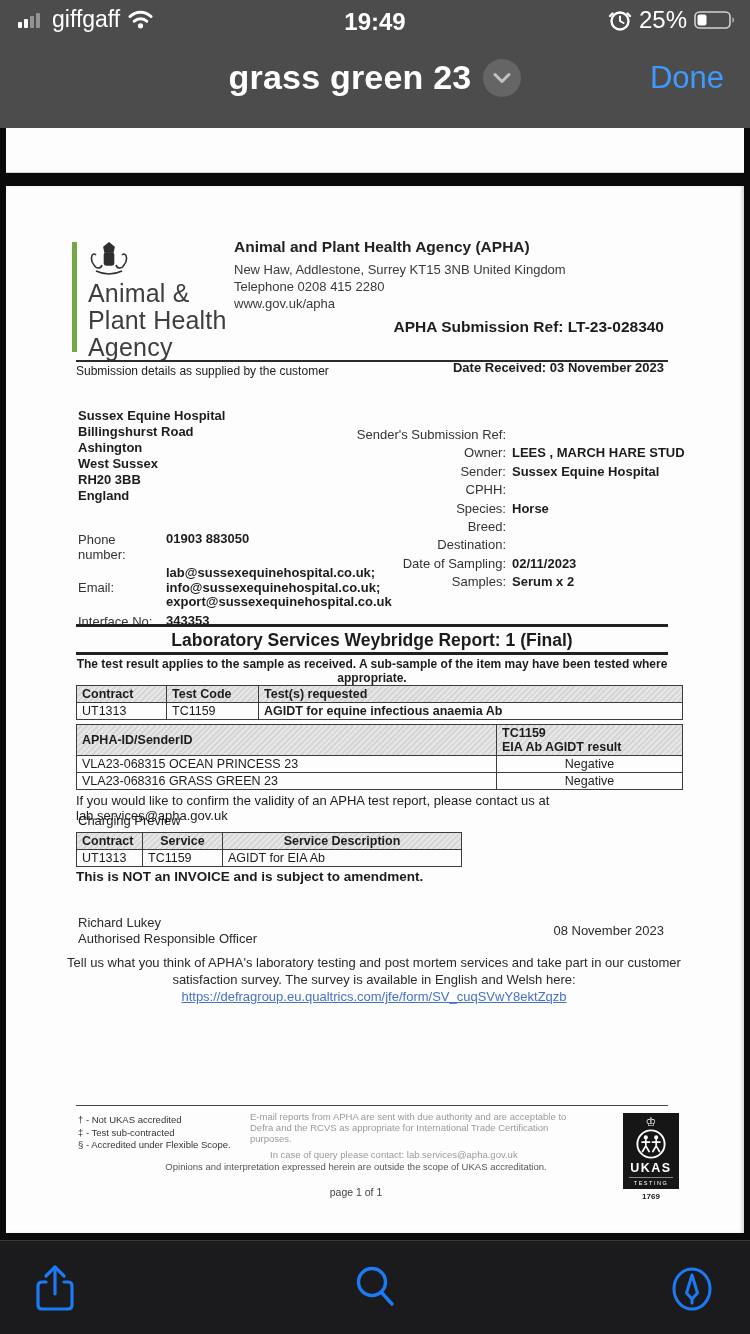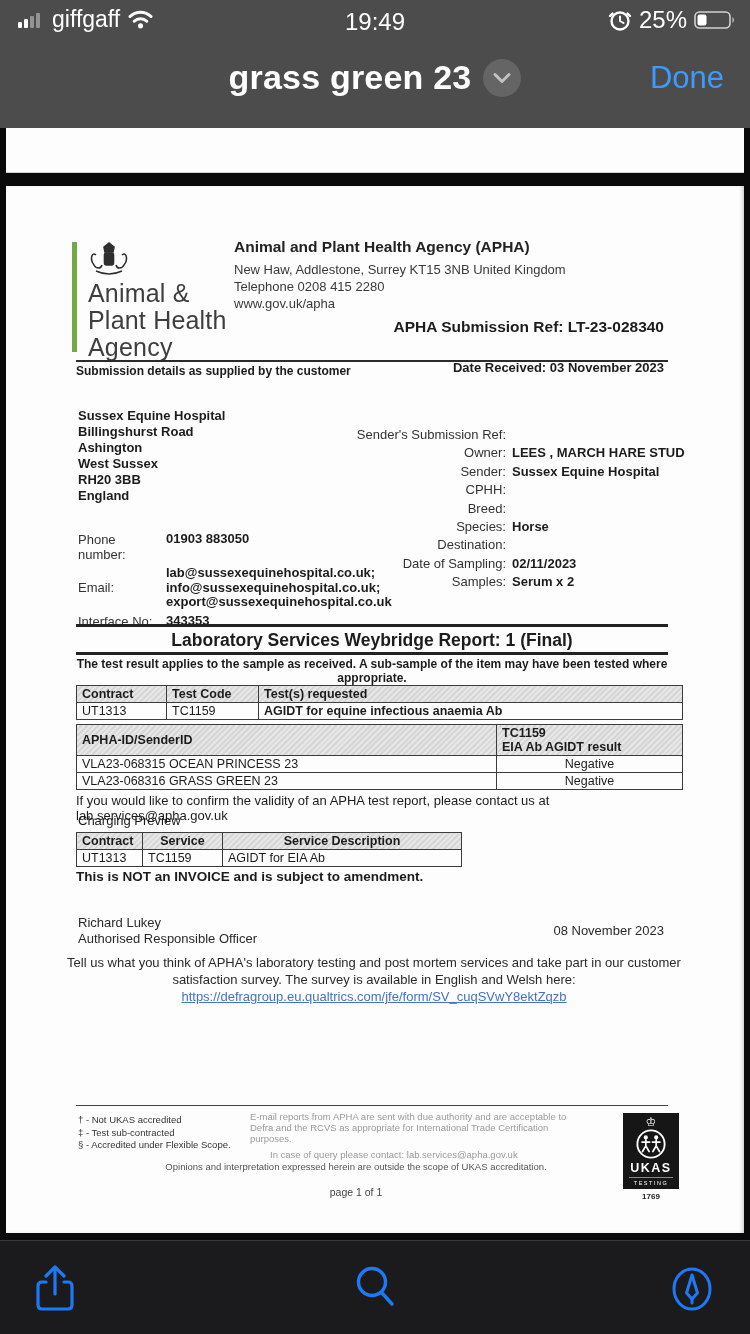--- a/index.html
+++ b/index.html
@@ -15,7 +15,7 @@
   #chrome{position:absolute;top:0;left:0;width:750px;height:128px;background:#4c4c4c;color:#fff;}
   #statusbar{position:absolute;top:0;left:0;width:100%;height:44px;}
   .sb-left{position:absolute;left:18px;top:6px;display:flex;align-items:center;gap:8px;font-size:23px;color:#fff;}
-  .sb-time{position:absolute;left:0;right:0;top:8px;text-align:center;font-size:24px;font-weight:400;}
+  .sb-time{position:absolute;left:0;right:0;top:8px;text-align:center;font-size:24px;font-weight:700;}
   .sb-right{position:absolute;right:14px;top:6px;display:flex;align-items:center;gap:7px;font-size:24px;}
   #titlebar{position:absolute;top:44px;left:0;width:100%;height:84px;}
   .doc-title-wrap{position:absolute;left:0;right:0;top:14px;display:flex;justify-content:center;align-items:center;gap:12px;}

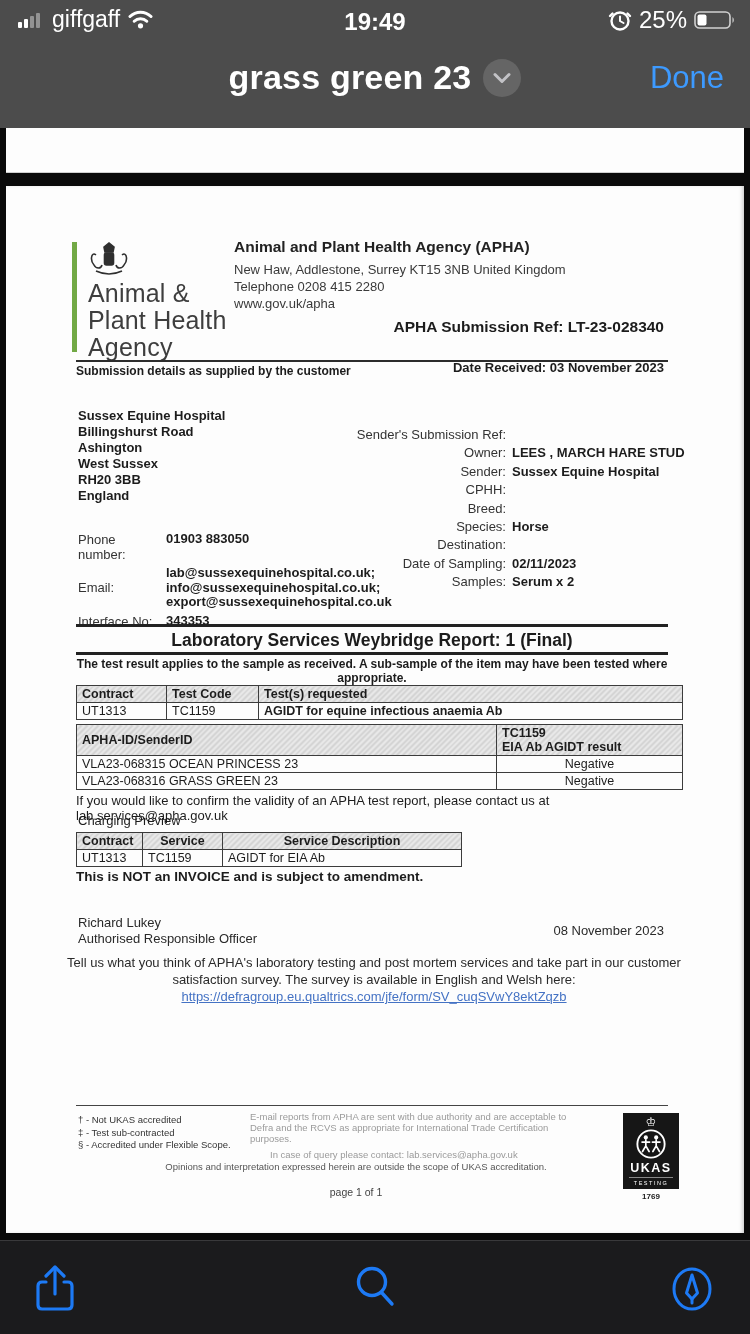--- a/index.html
+++ b/index.html
@@ -42,7 +42,7 @@
   .subref-date{font-size:13px;font-weight:bold;margin-top:24px;}
 
   .rule{border-top:2px solid #2c2c2c;height:0;}
-  .section-label{left:70px;top:178px;font-size:12px;font-weight:bold;}
+  .section-label{left:70px;top:178px;font-size:12px;font-weight:normal;}
 
   
   .cust-addr{left:72px;top:222px;font-size:13px;font-weight:bold;line-height:16px;}

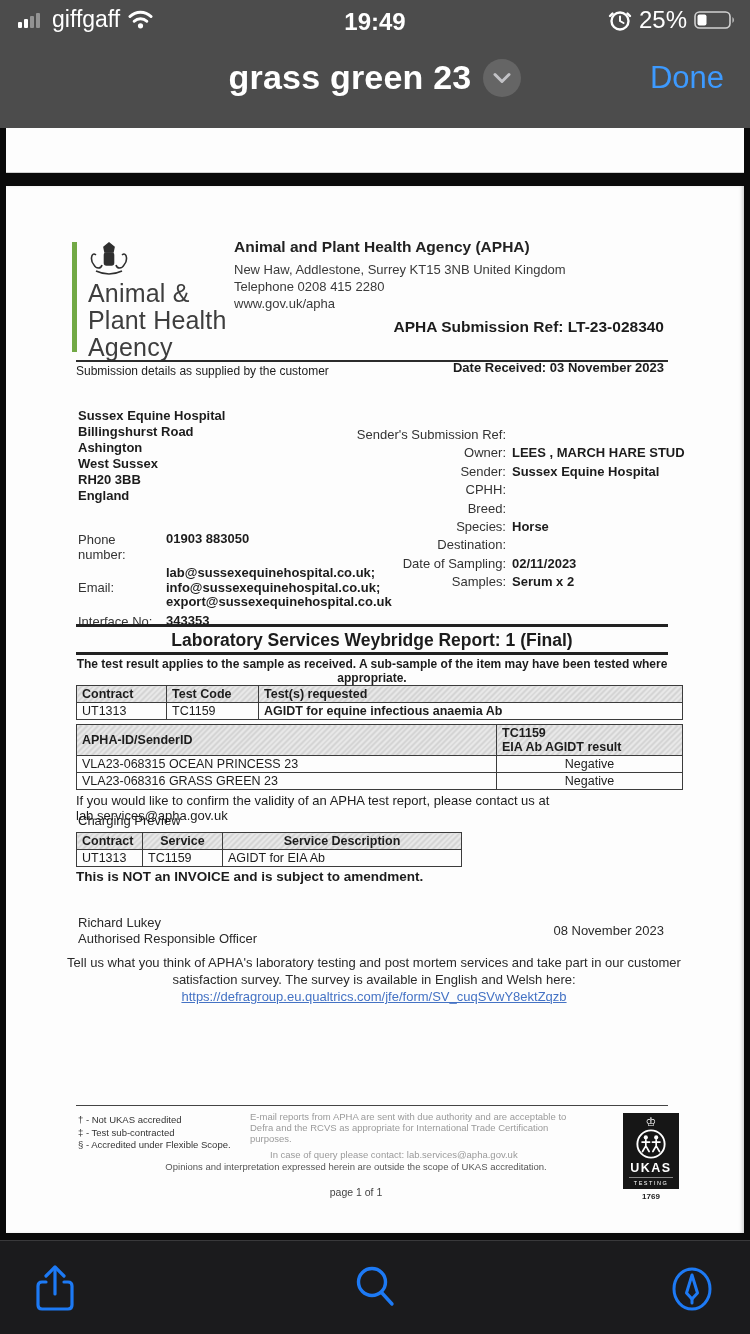--- a/index.html
+++ b/index.html
@@ -218,12 +218,12 @@
             <span class="dval"></span>
           </div>
         <div class="drow">
+            <span class="dlab">Species:</span>
+            <span class="dval">Horse</span>
+          </div>
+        <div class="drow">
             <span class="dlab">Breed:</span>
             <span class="dval"></span>
-          </div>
-        <div class="drow">
-            <span class="dlab">Species:</span>
-            <span class="dval">Horse</span>
           </div>
         <div class="drow">
             <span class="dlab">Destination:</span>

